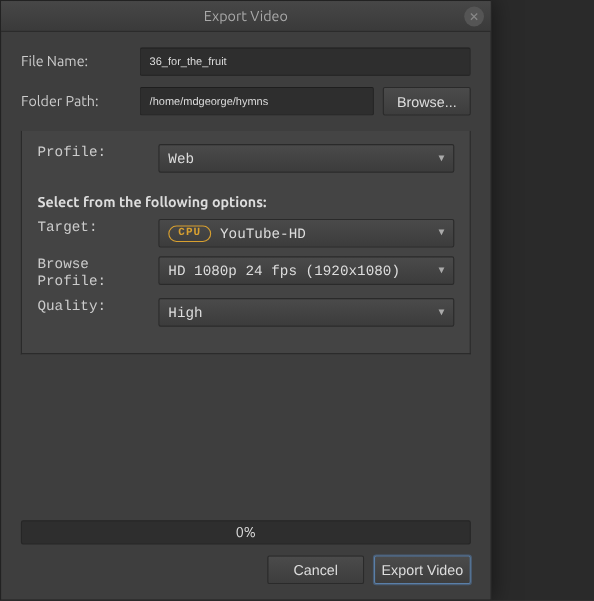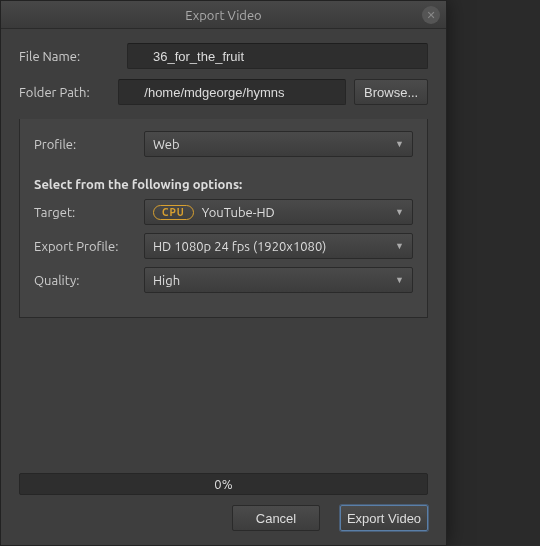--- a/index.html
+++ b/index.html
@@ -69,9 +69,9 @@
       border: 1px solid #262626;
       border-top-color: #1e1e1e;
       color: #dcdcdc;
-      padding: 4px 25px;
+      padding: 4px 8px;
       height: 26px;
-      font-size: 13px;
+      font-size: 10px;
       border-radius: 2px;
     }
     .btn {

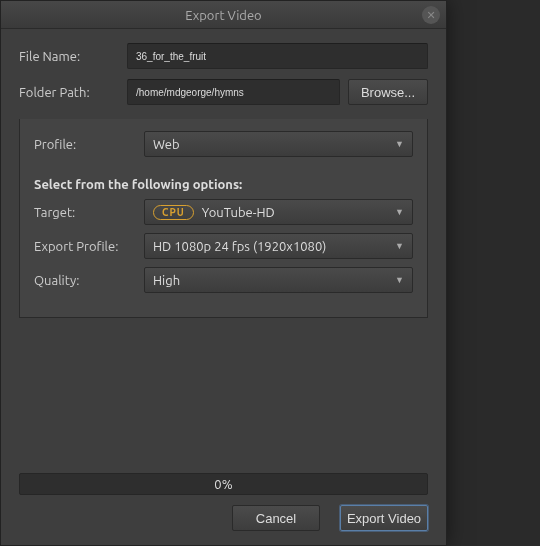--- a/index.html
+++ b/index.html
@@ -129,8 +129,8 @@
     .section-title.mtop { margin-top: 20px; }
     .field-row {
       display: flex;
-      align-items: center;
       margin-bottom: 8px;
+      font-family: Liberation Mono, monospace;
     }
     .field-label {
       width: 110px;

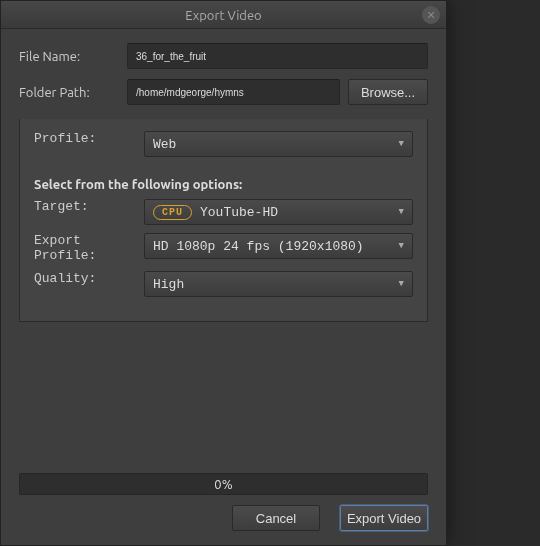--- a/index.html
+++ b/index.html
@@ -230,7 +230,7 @@
           </div>
         </div>
         <div class="field-row">
-          <div class="field-label">Export Profile:</div>
+          <div class="field-label">Browse Profile:</div>
           <div class="combo">
             <span>HD 1080p 24 fps (1920x1080)</span>
             <span class="chev">▼</span>

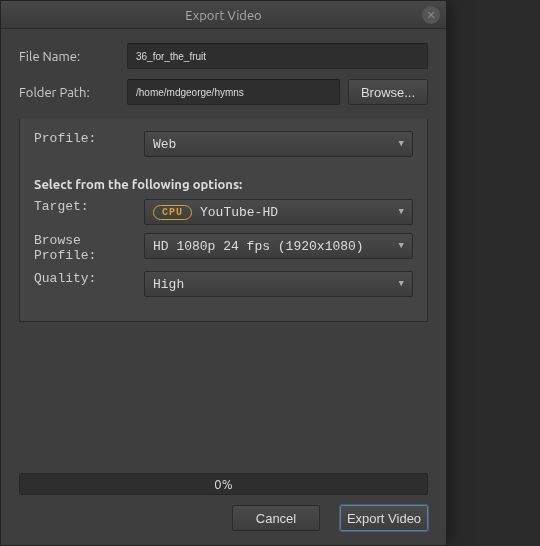--- a/index.html
+++ b/index.html
@@ -183,7 +183,7 @@
     .footer {
       display: flex;
       justify-content: flex-end;
-      gap: 20px;
+      gap: 9px;
       padding: 0 18px 14px 18px;
     }
     .footer .btn { min-width: 88px; }

